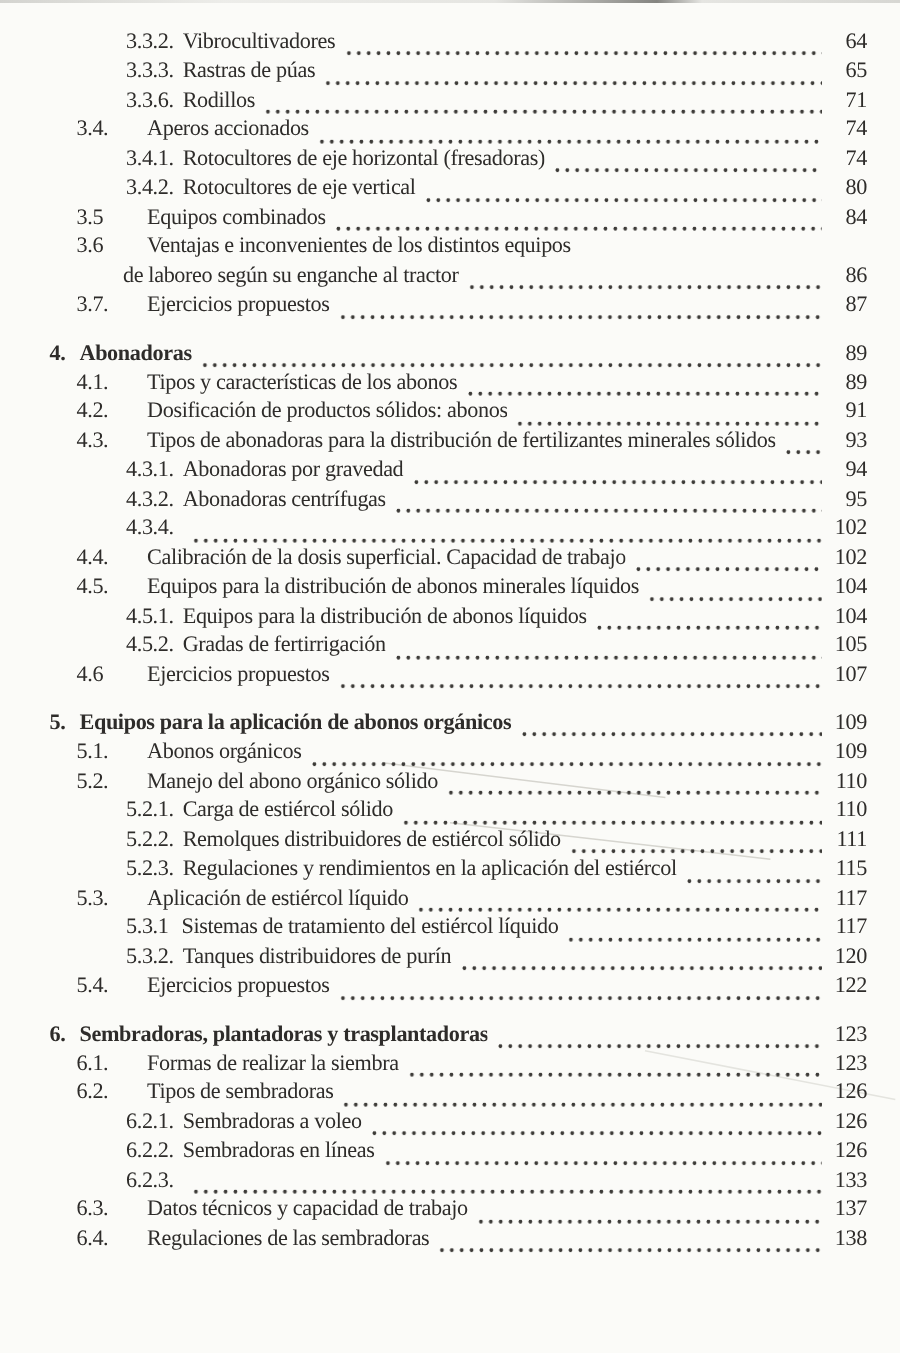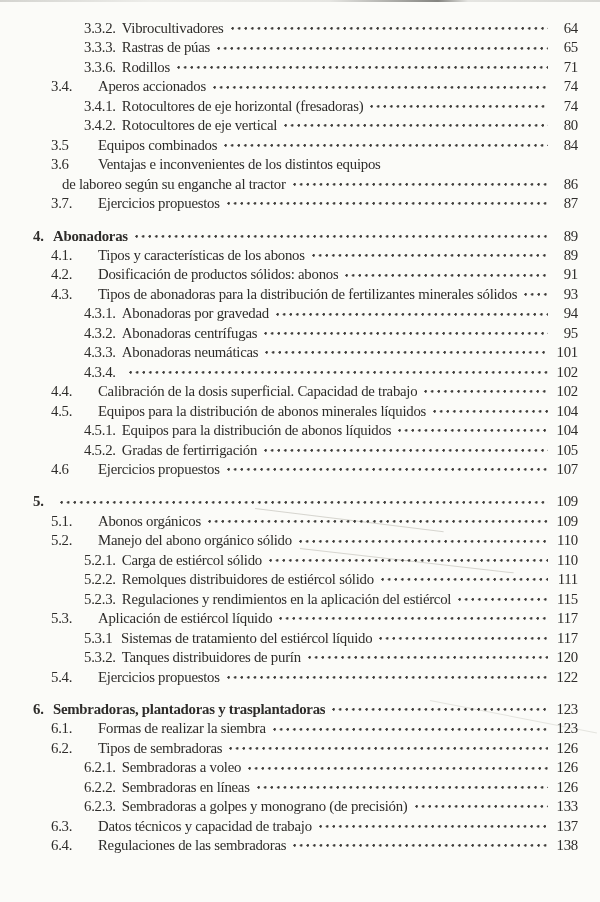--- a/index.html
+++ b/index.html
@@ -21,7 +21,7 @@
   .section:first-child { margin-top: 0; }
   .row {
     display: flex;
-    align-items: center;
+    align-items: flex-end;
     line-height: 19.45px;
     white-space: nowrap;
   }

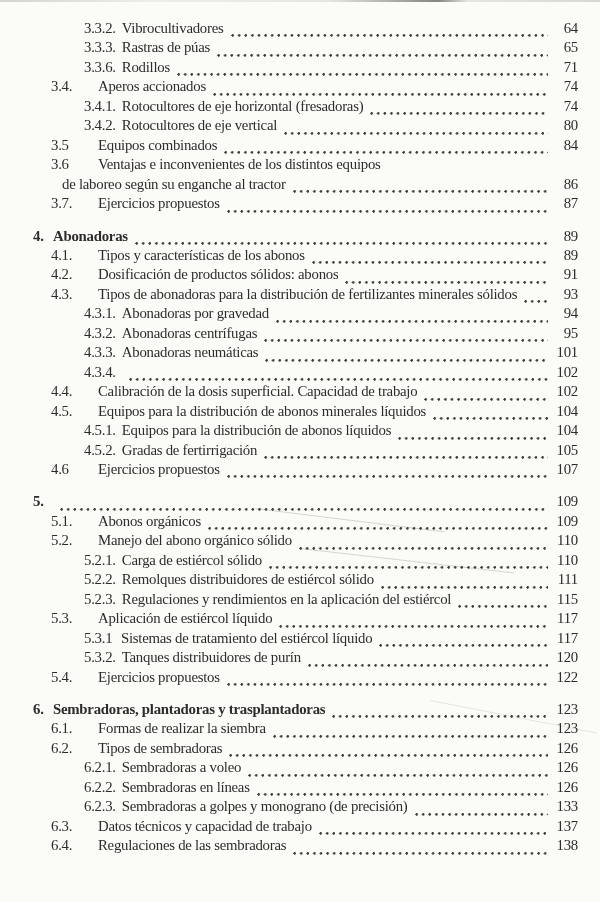--- a/index.html
+++ b/index.html
@@ -34,7 +34,7 @@
   .lvl2 .num { min-width: 25px; margin-right: 22px; }
   .lvl3 { padding-left: 84px; }
   .lvl3 .num { min-width: 31px; margin-right: 6px; }
-  .cont { padding-left: 62px; }
+  .cont { padding-left: 82px; }
   .leader {
     flex: 1 1 auto;
     min-width: 6px;

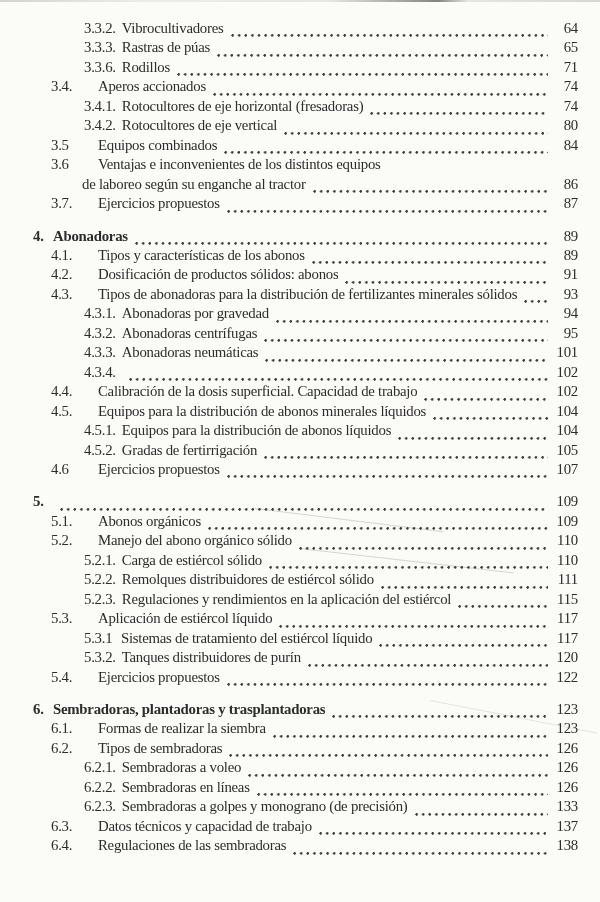--- a/index.html
+++ b/index.html
@@ -166,12 +166,6 @@
     <span class="pg">95</span>
   </div>
       <div class="row lvl3">
-    <span class="num">4.3.3.</span>
-    <span class="title">Abonadoras neumáticas</span>
-    <span class="leader"></span>
-    <span class="pg">101</span>
-  </div>
-      <div class="row lvl3">
     <span class="num">4.3.4.</span>
     <span class="leader"></span>
     <span class="pg">102</span>

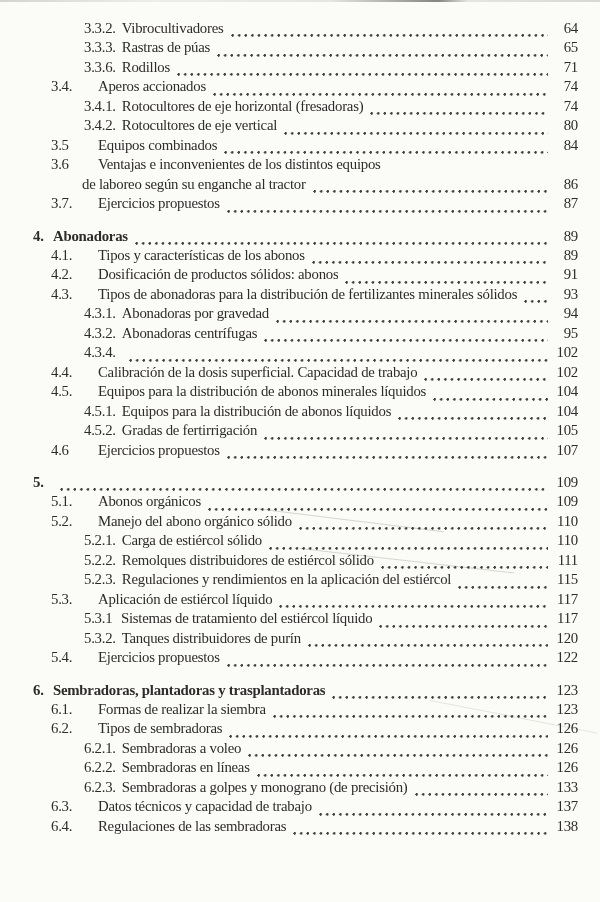--- a/index.html
+++ b/index.html
@@ -204,6 +204,7 @@
     <div class="section">
       <div class="row lvl1">
     <span class="num">5.</span>
+    <span class="title">Equipos para la aplicación de abonos orgánicos</span>
     <span class="leader"></span>
     <span class="pg">109</span>
   </div>

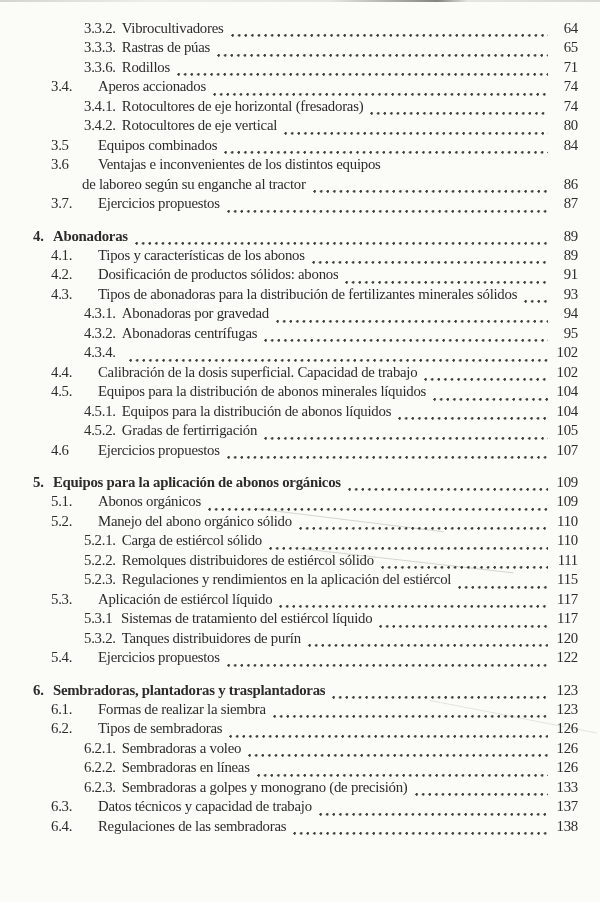--- a/index.html
+++ b/index.html
@@ -296,7 +296,6 @@
   </div>
       <div class="row lvl3">
     <span class="num">6.2.3.</span>
-    <span class="title">Sembradoras a golpes y monograno (de precisión)</span>
     <span class="leader"></span>
     <span class="pg">133</span>
   </div>

